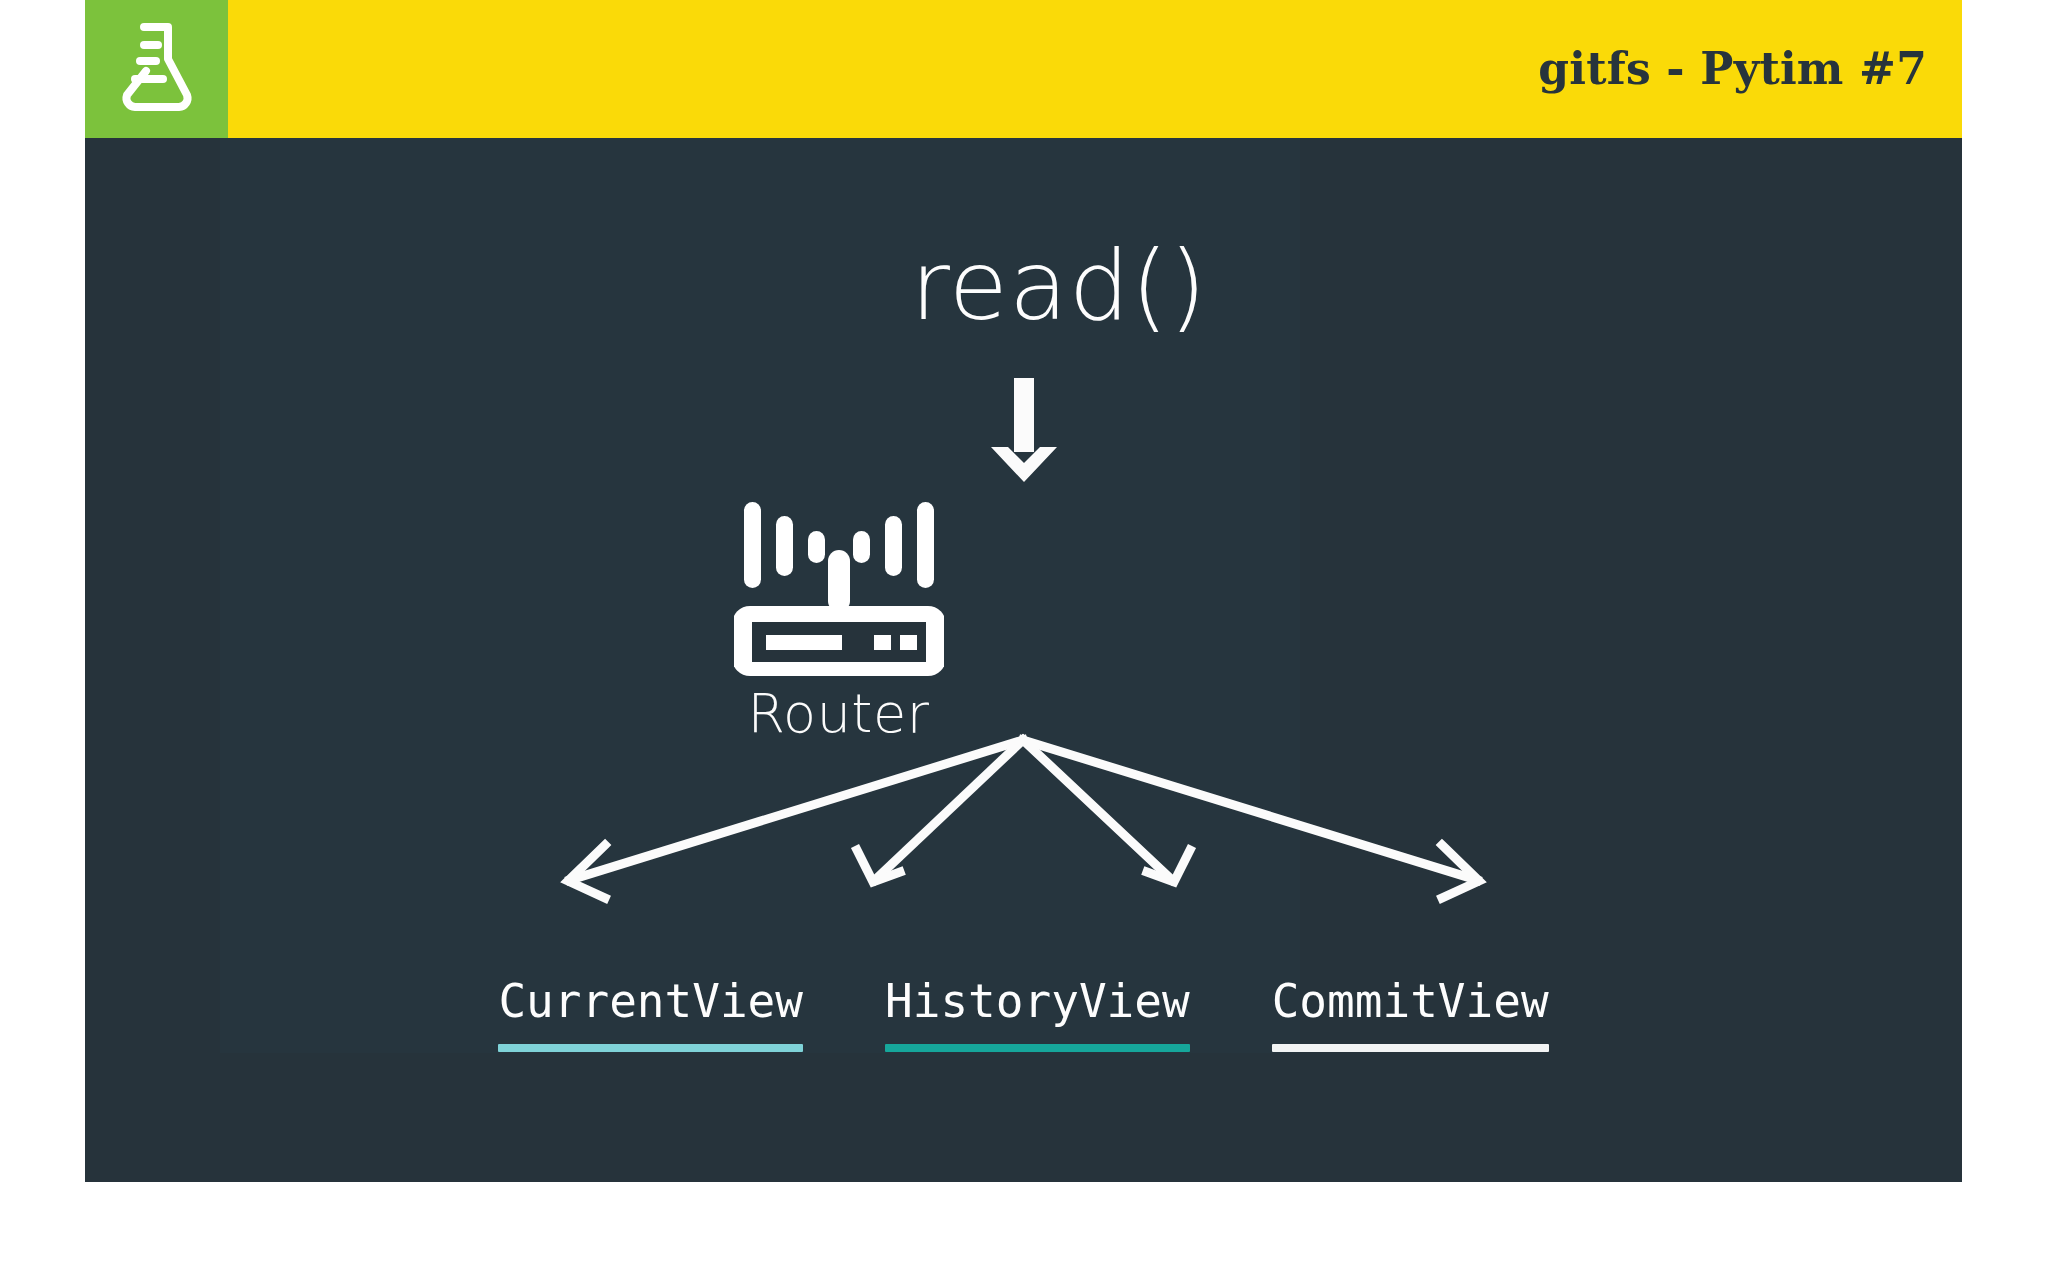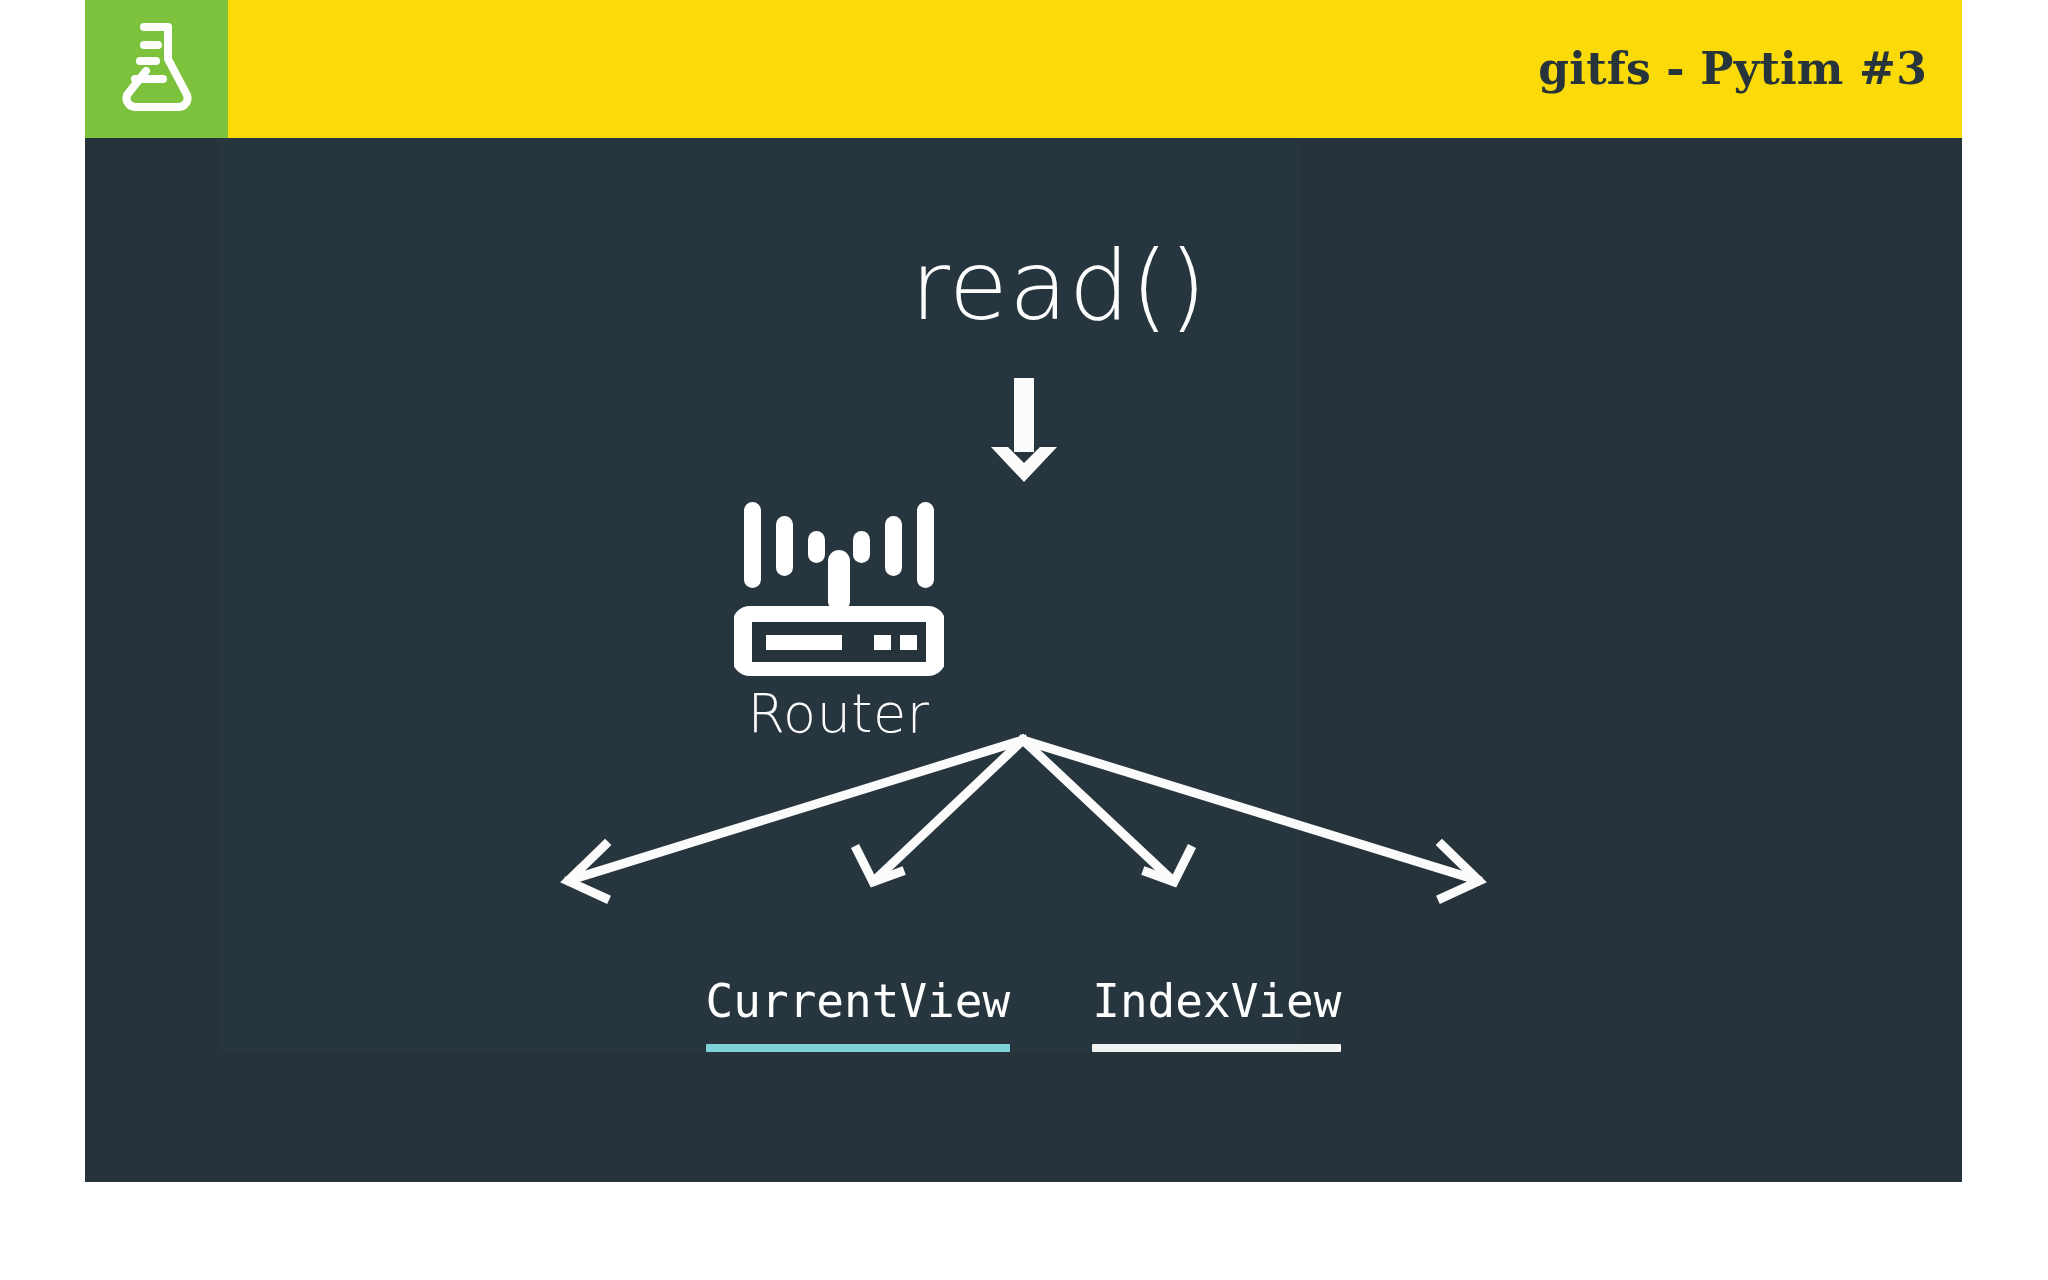--- a/index.html
+++ b/index.html
@@ -189,7 +189,7 @@
       </span>
     </div>
 
-    <div class="header-title" style="color: rgb(39, 52, 60);">gitfs - Pytim #3</div>
+    <div class="header-title" style="color: rgb(39, 52, 60);">gitfs - Pytim #7</div>
   </div>
 
   <div class="slide-body" style="background: rgb(38, 51, 59);">

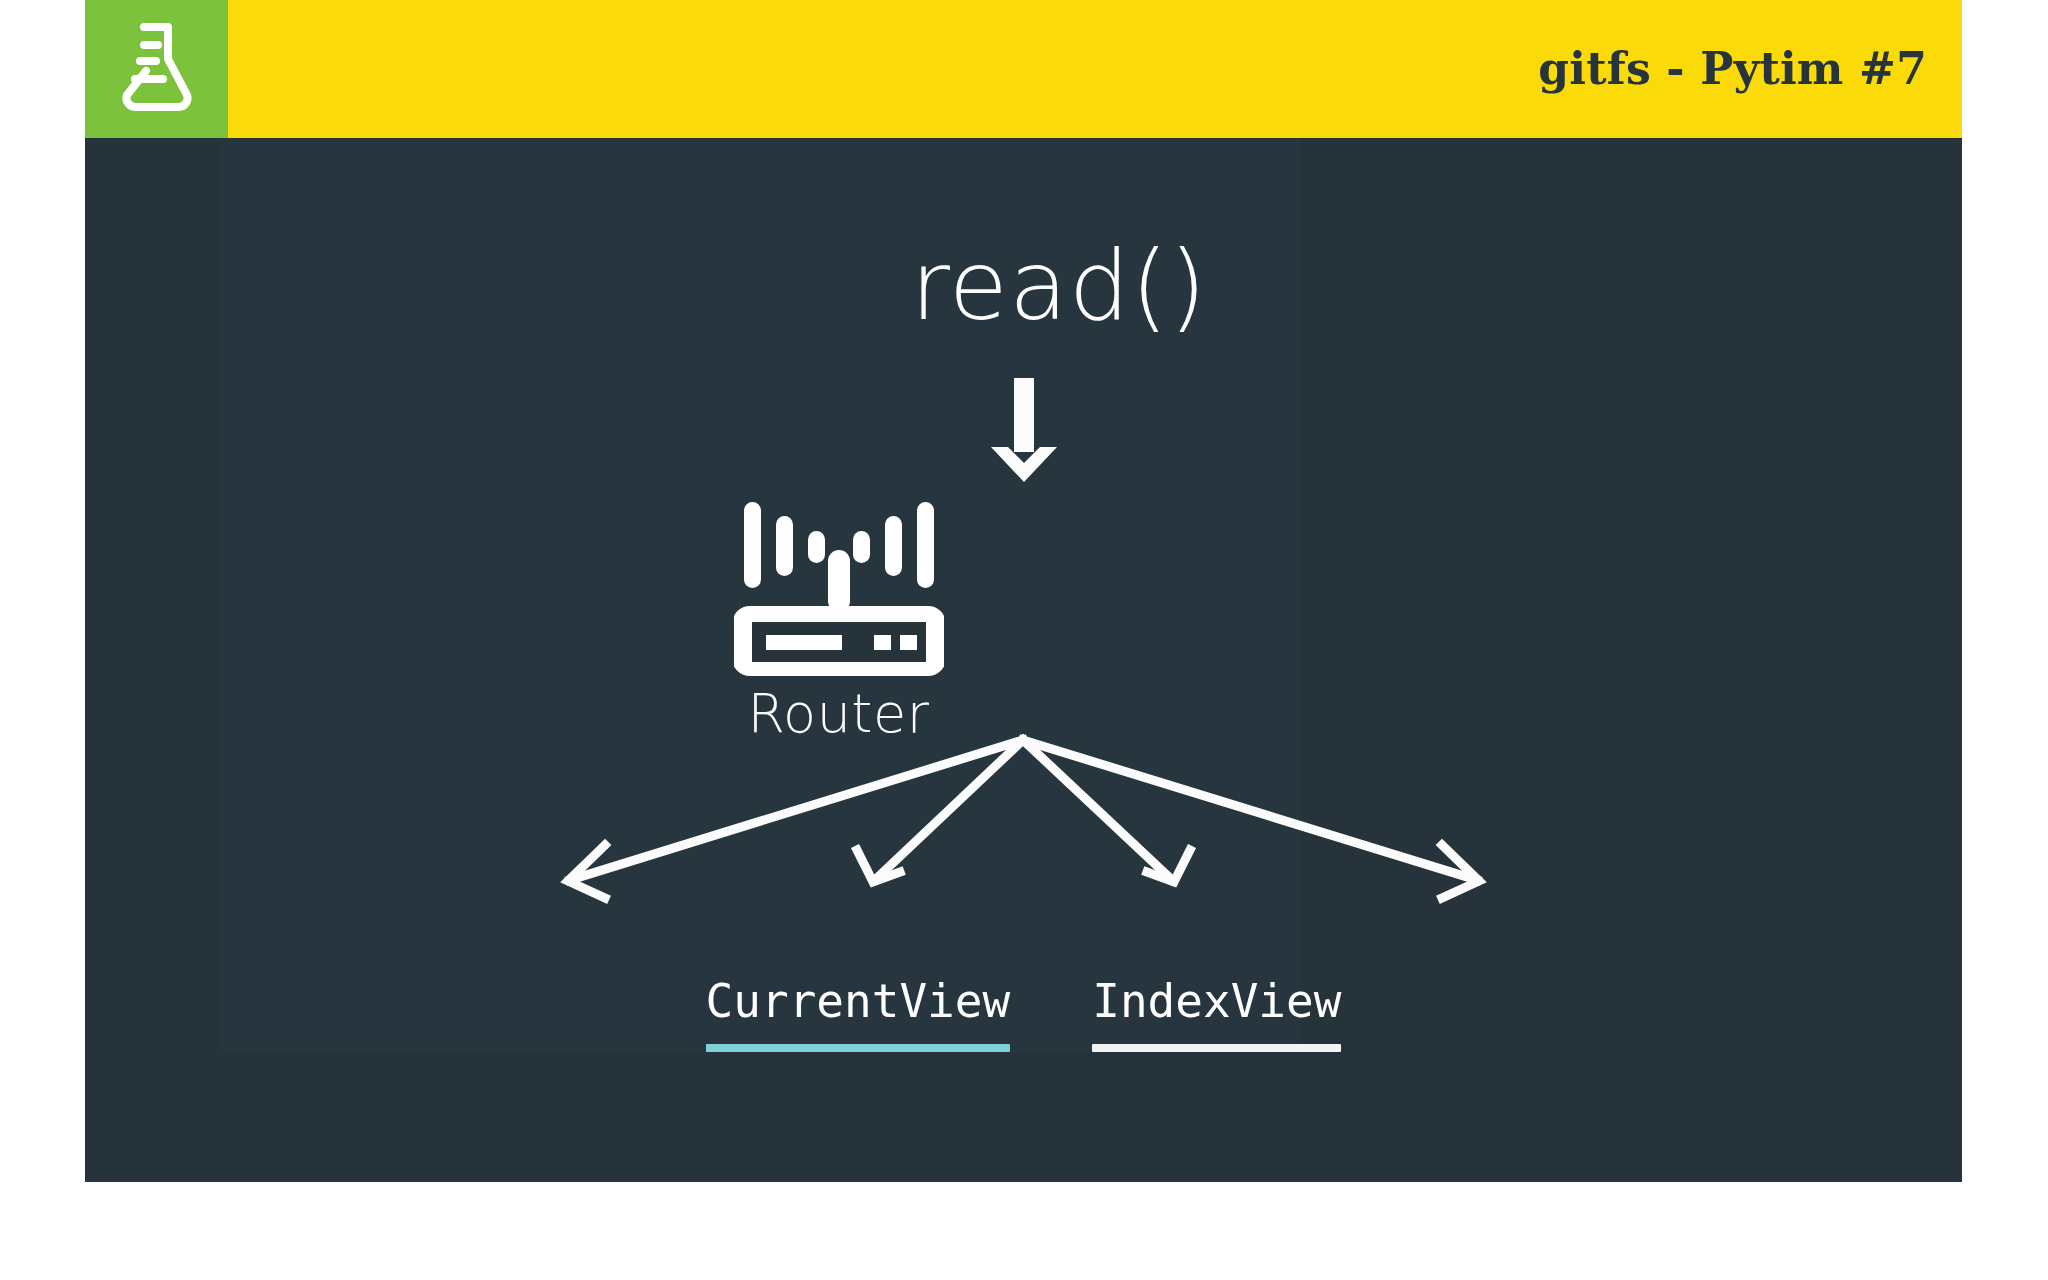--- a/index.html
+++ b/index.html
@@ -257,6 +257,10 @@
         <div class="view-underline" style="background: rgb(127, 211, 216);"></div>
       </div>
 
+      <div class="view-node">
+        <div class="view-name">HistoryView</div>
+        <div class="view-underline" style="background: rgb(22, 167, 155);"></div>
+      </div>
 
 
       <div class="view-node">

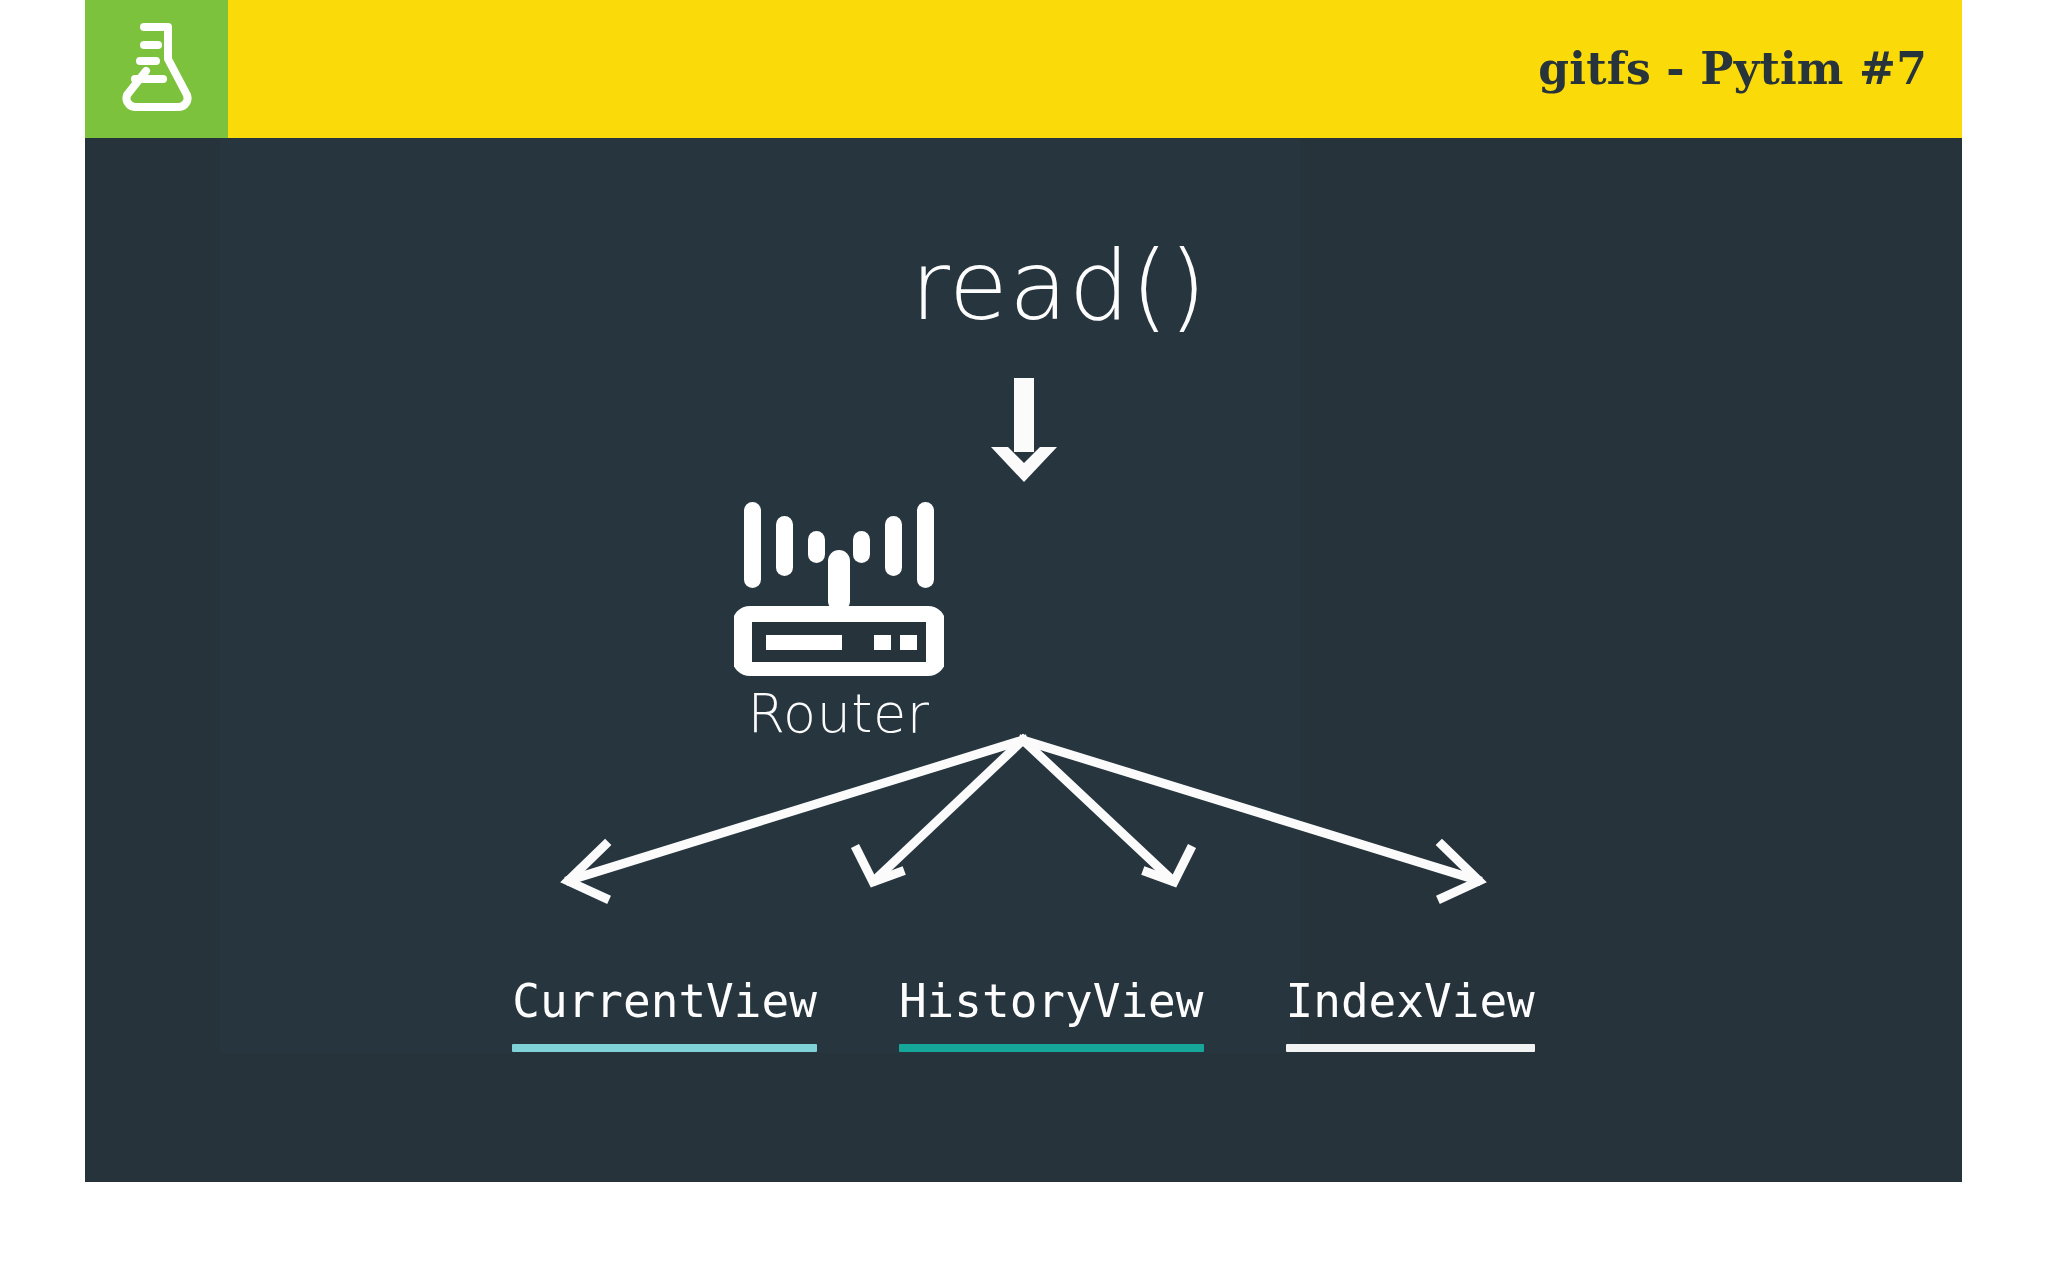--- a/index.html
+++ b/index.html
@@ -264,7 +264,7 @@
 
 
       <div class="view-node">
-        <div class="view-name">IndexView</div>
+        <div class="view-name">CommitView</div>
         <div class="view-underline" style="background: rgb(242, 244, 244);"></div>
       </div>
 

